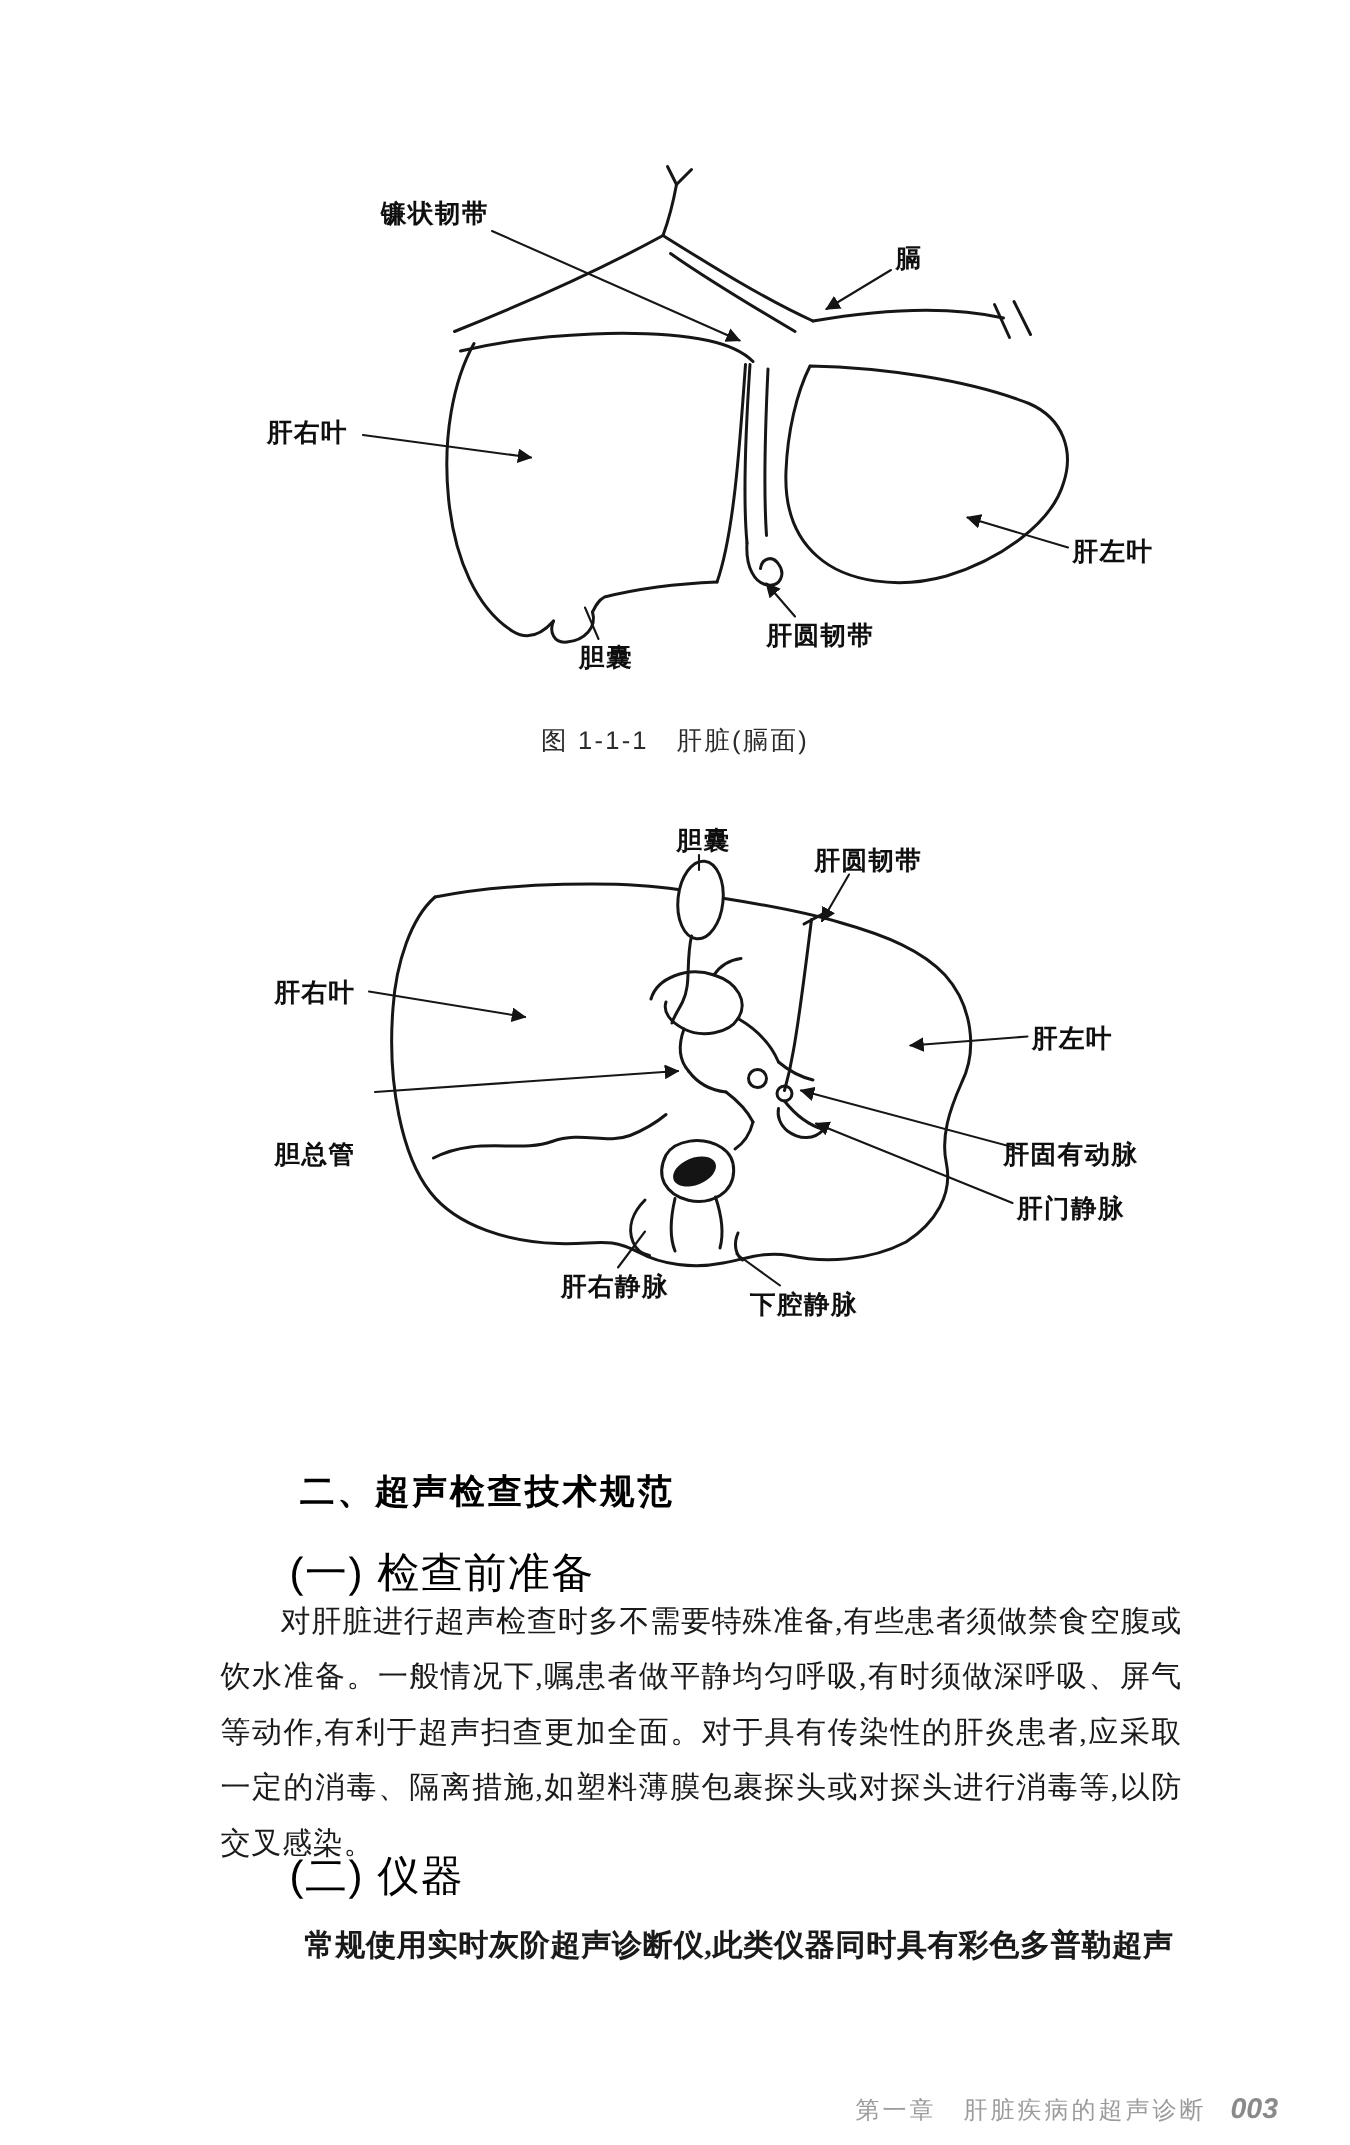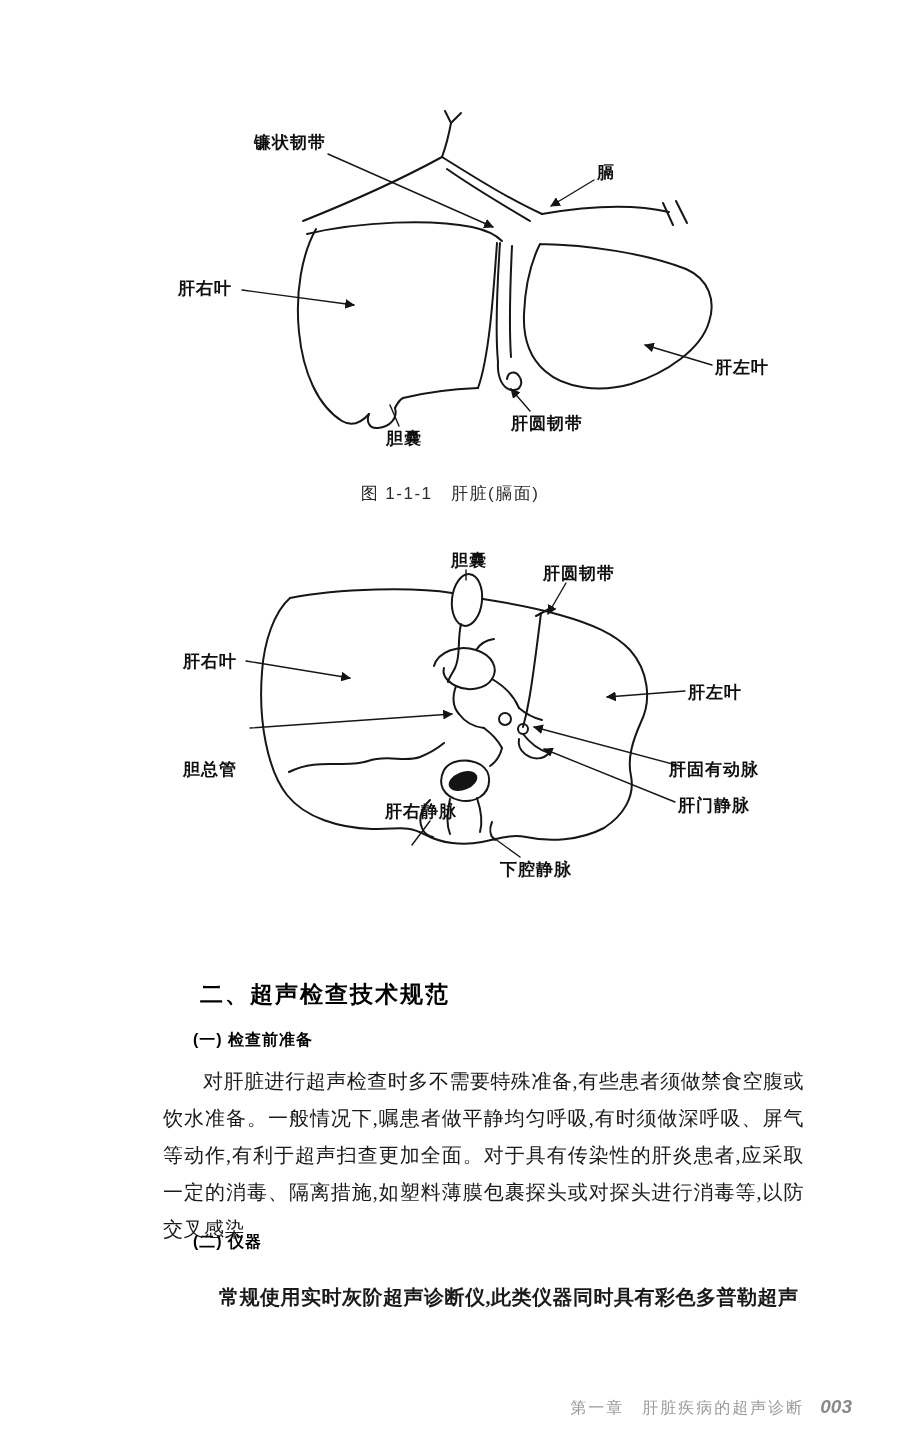--- a/index.html
+++ b/index.html
@@ -200,7 +200,7 @@
   <div class="fig-label" style="left:183px; top:718px;margin-top:40px;">胆总管</div>
   <div class="fig-label" style="left:669px; top:758px;">肝固有动脉</div>
   <div class="fig-label" style="left:678px; top:794px;">肝门静脉</div>
-  <div class="fig-label" style="left:374px; top:800px;margin-left:11px;">肝右静脉</div>
+  <div class="fig-label" style="left:374px; top:846px;">肝右静脉</div>
   <div class="fig-label" style="left:500px; top:858px;">下腔静脉</div>
 
 

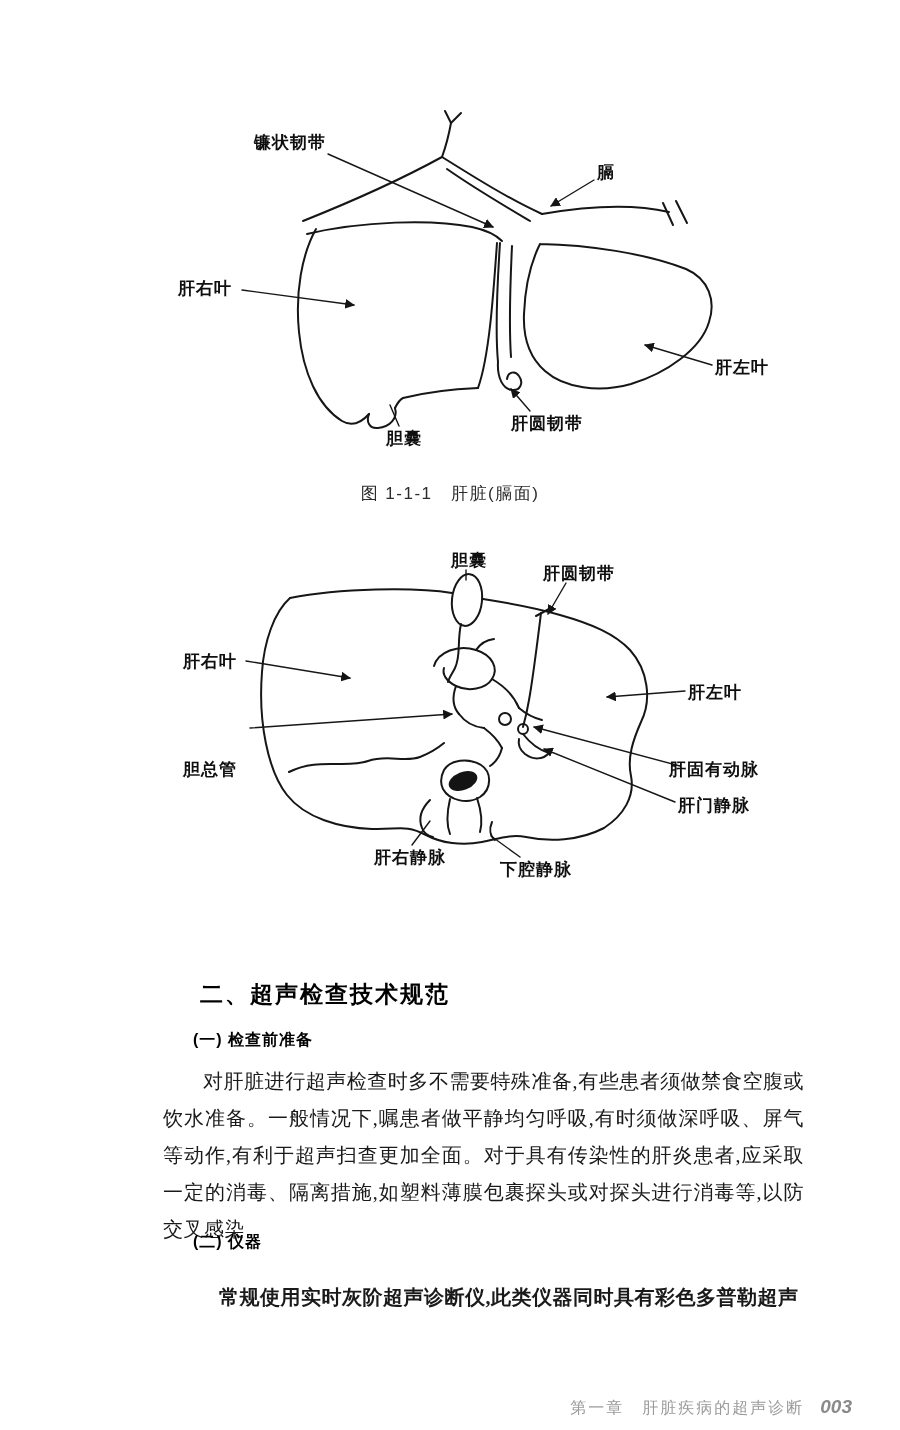--- a/index.html
+++ b/index.html
@@ -56,8 +56,8 @@
   .subheading {
     position: absolute;
     left: 193px;
-    font-size: 16px;
-    font-weight: bold;
+    font-size: 28px;
+    font-weight: normal;
     letter-spacing: 1px;
     color: #000;
     font-family: "Liberation Sans", sans-serif;

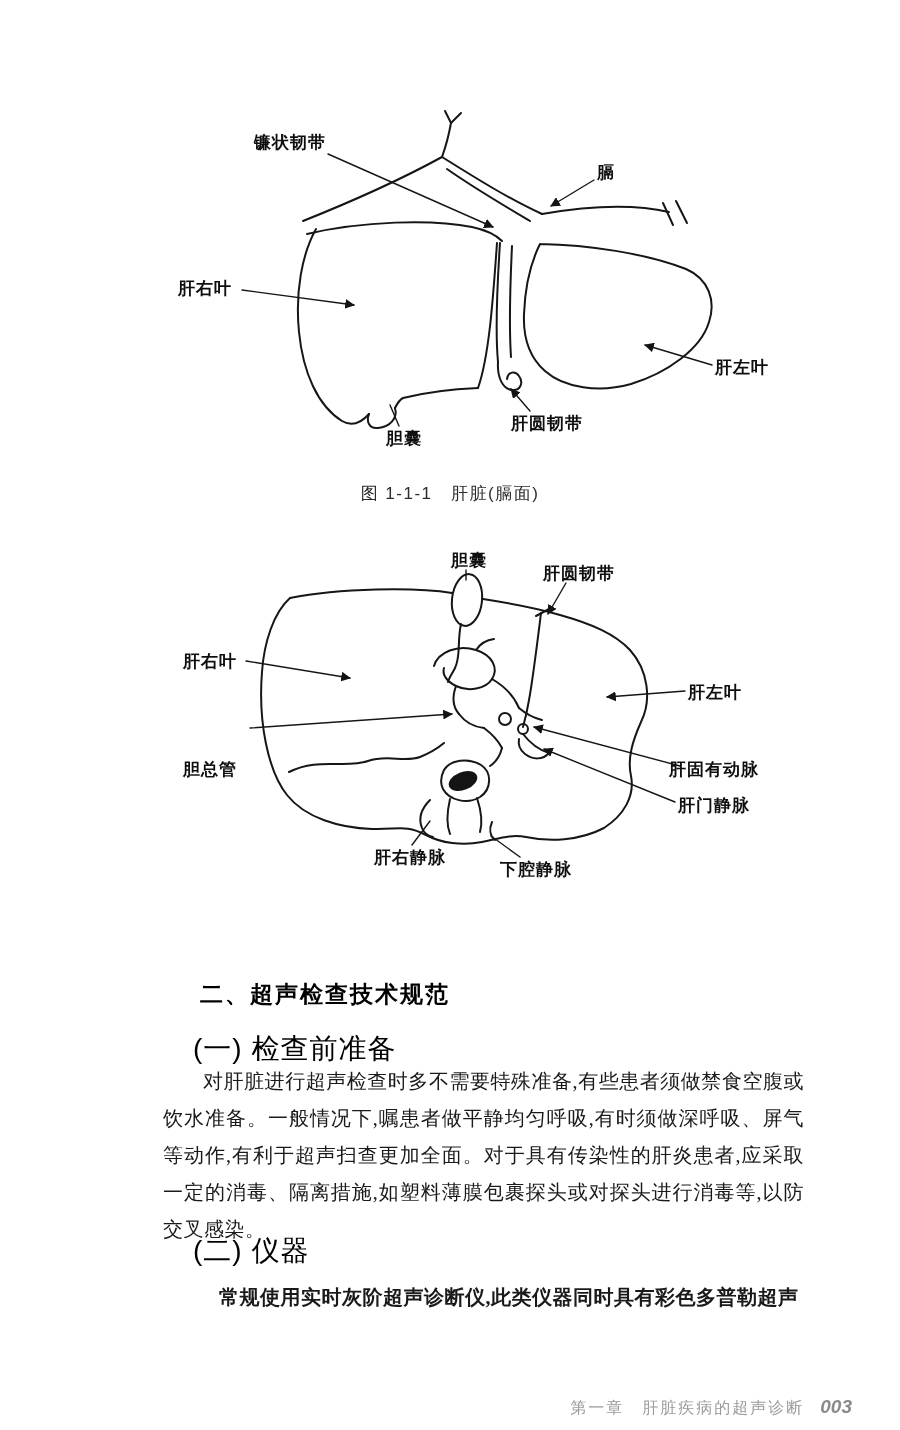--- a/index.html
+++ b/index.html
@@ -64,7 +64,7 @@
   }
   .para {
     position: absolute;
-    left: 163px;
+    left: 147px;
     width: 641px;
     font-size: 20px;
     line-height: 37px;

